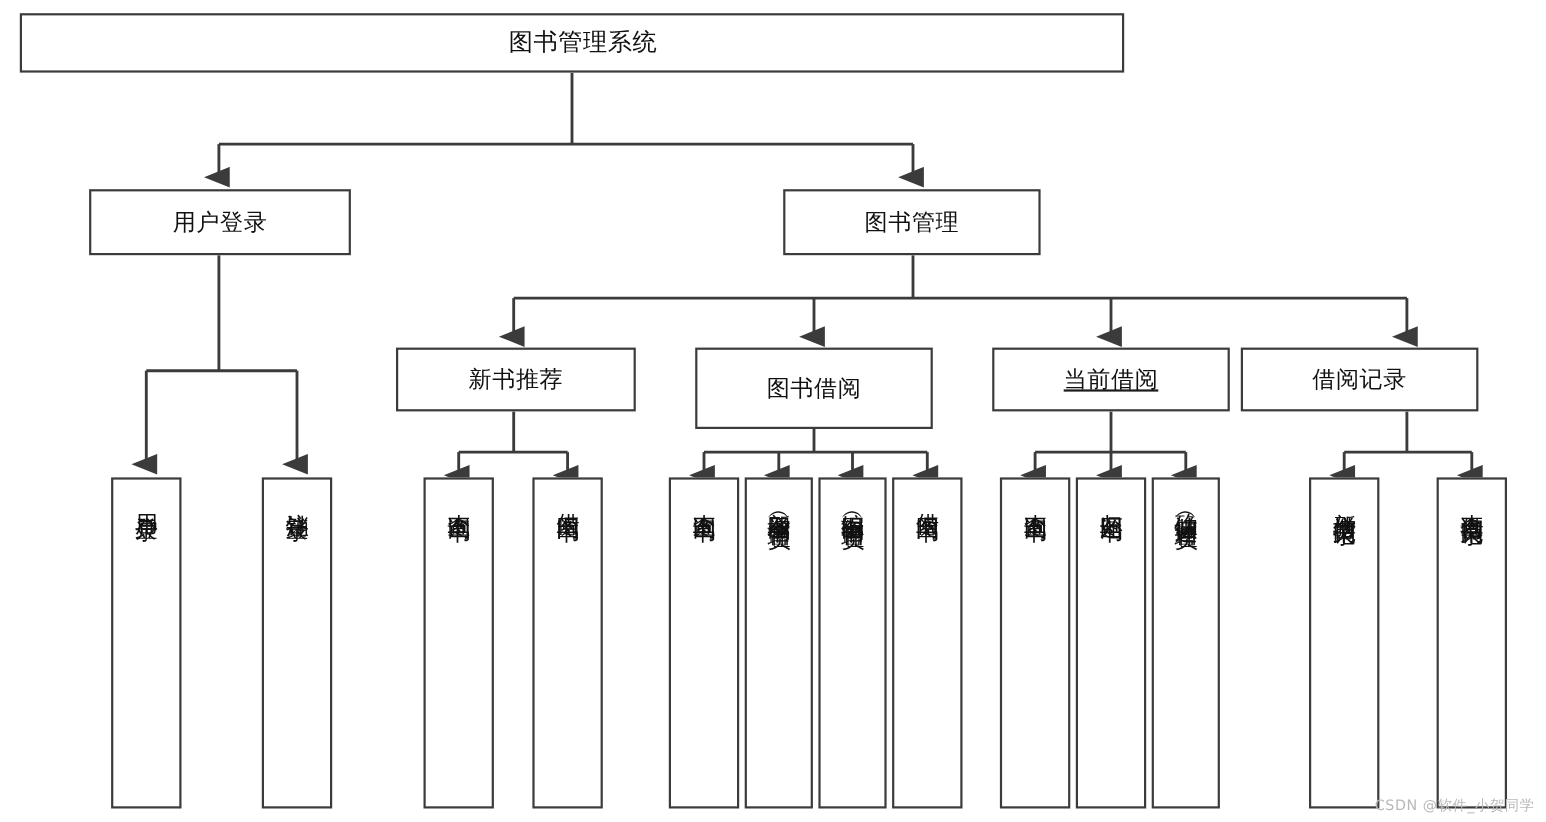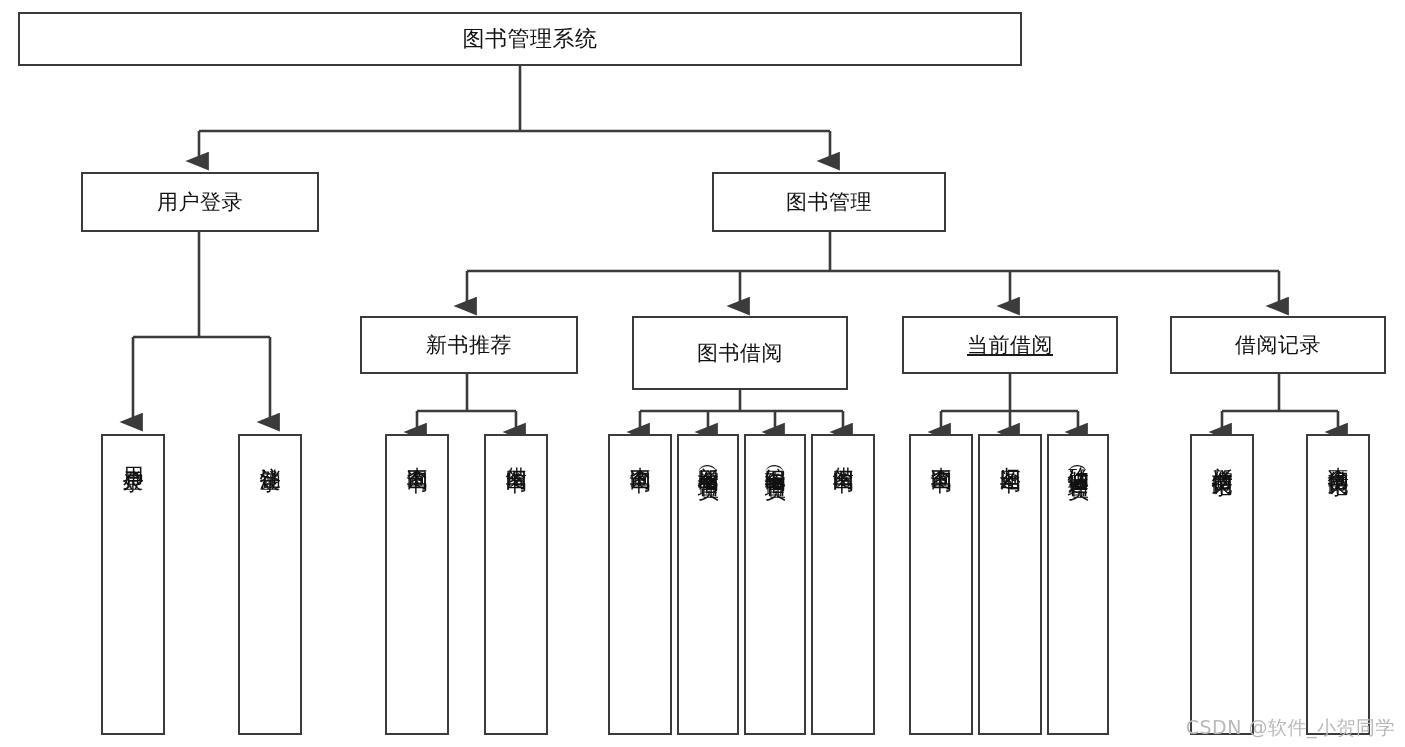--- a/index.html
+++ b/index.html
@@ -144,7 +144,7 @@
   <div class="node" style="left:902px; top:316px; width:216px; height:58px;text-decoration:underline;">
     <span class="label">当前借阅</span>
   </div>
-  <div class="node" style="left:1170px; top:316px; width:216px; height:58px;">
+  <div class="node" style="left:1128px; top:316px; width:216px; height:58px;">
     <span class="label">借阅记录</span>
   </div>
 

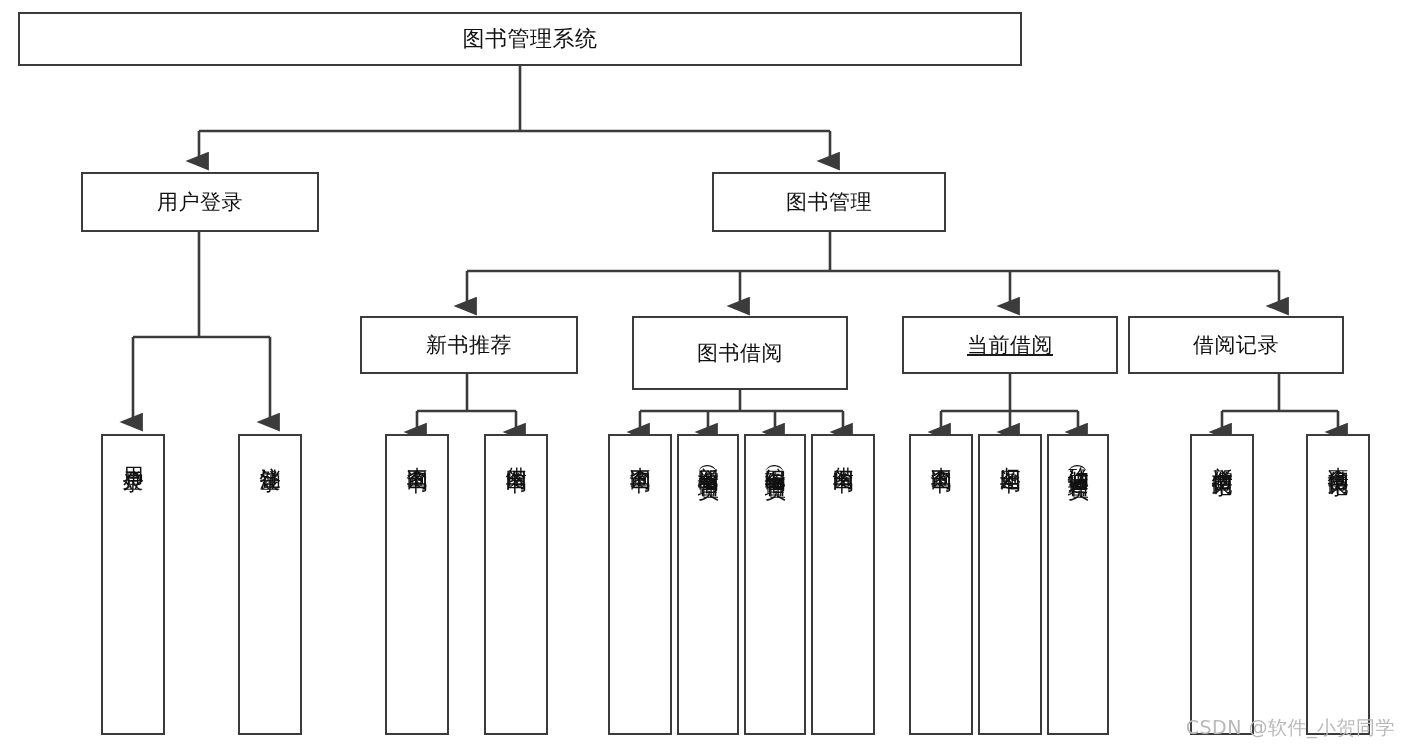--- a/index.html
+++ b/index.html
@@ -62,7 +62,7 @@
     position: absolute;
     right: 10px;
     bottom: 6px;
-    font-size: 19px;
+    font-size: 13px;
     color: #b9b9b9;
     letter-spacing: 0.5px;
     white-space: nowrap;

